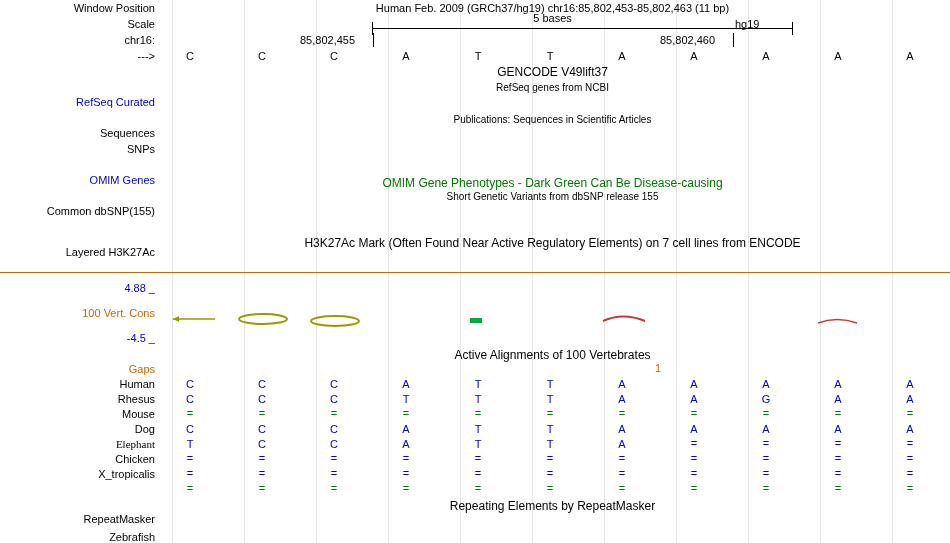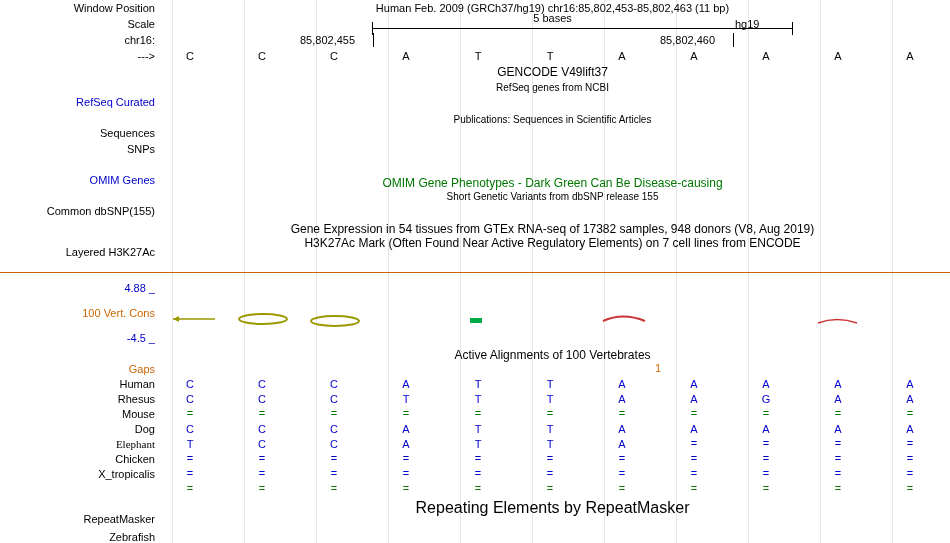--- a/index.html
+++ b/index.html
@@ -184,7 +184,6 @@
 
     <div class="centered smallc" style="top:191px;">Short Genetic Variants from dbSNP release 155</div>
 
-    <div class="centered" style="top:222px; font-size:12px;">Gene Expression in 54 tissues from GTEx RNA-seq of 17382 samples, 948 donors (V8, Aug 2019)</div>
 
     <div class="centered" style="top:236px; font-size:12px;">H3K27Ac Mark (Often Found Near Active Regulatory Elements) on 7 cell lines from ENCODE</div>
 

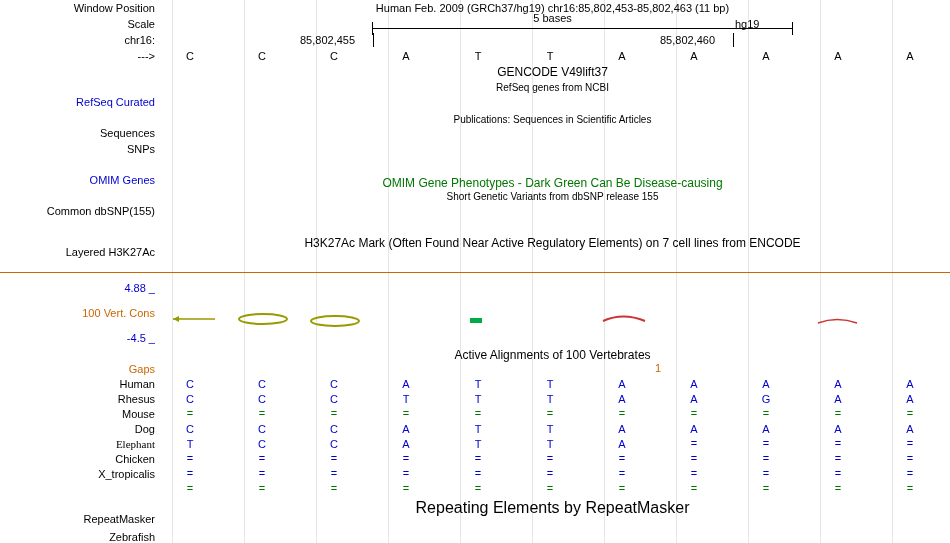--- a/index.html
+++ b/index.html
@@ -292,7 +292,7 @@
         <div class="eq" style="left: 740px; top: 483px; color: rgb(0, 119, 0);">=</div>
       </div>
 
-    <div class="centered" style="top:499px; font-size:16px;">Repeating Elements by RepeatMasker</div>
+    <div class="centered" style="top:499px; font-size:12px;">Repeating Elements by RepeatMasker</div>
   </div>
 
   <div class="sep" style="top:272px;"></div>

